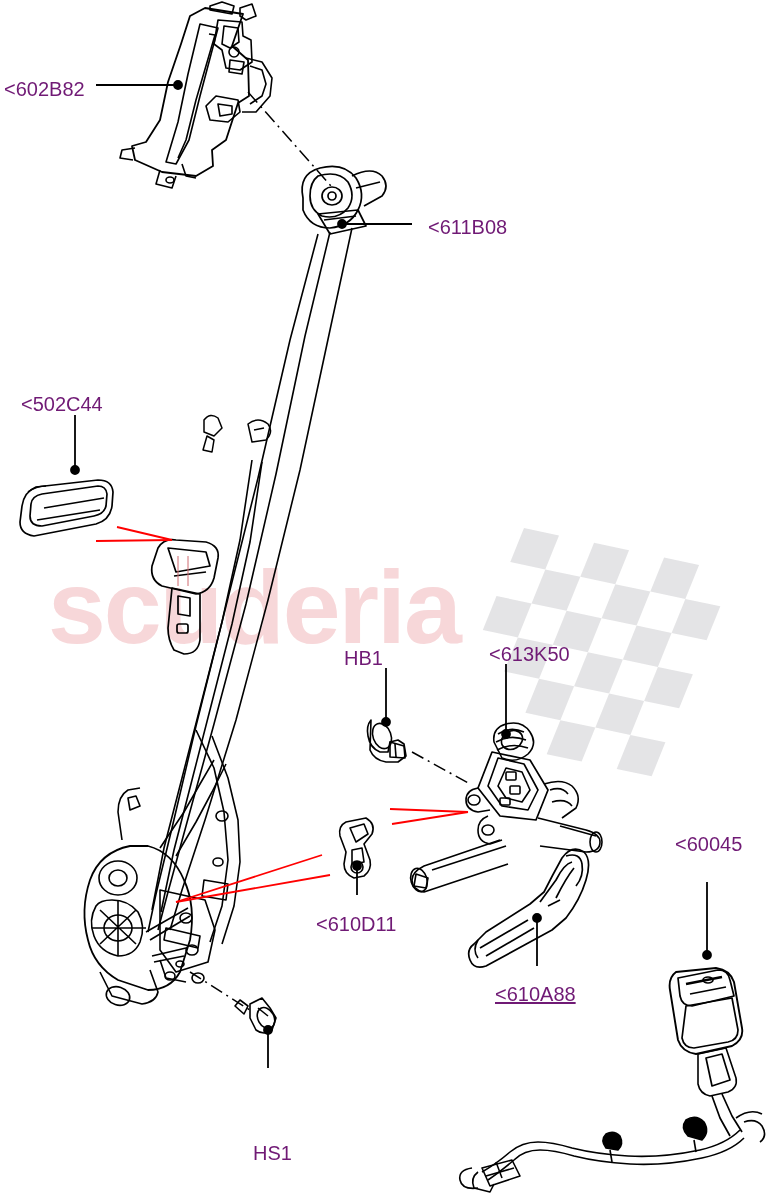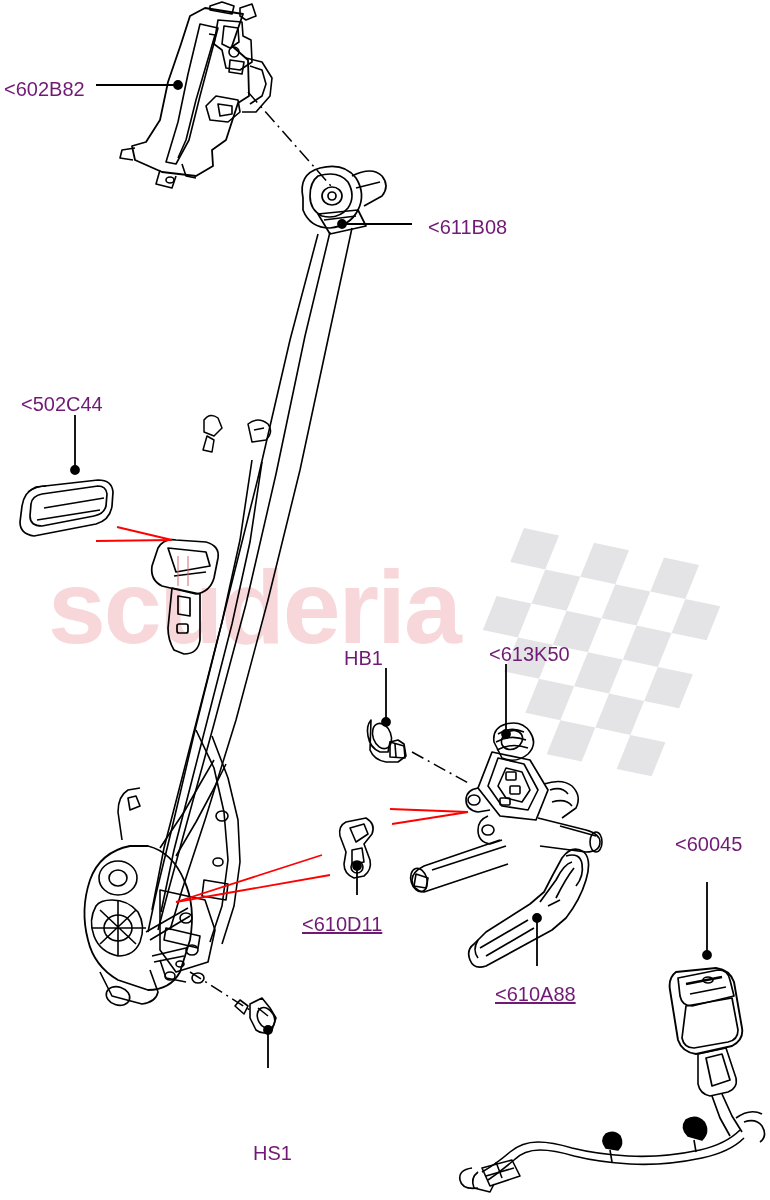--- a/index.html
+++ b/index.html
@@ -440,7 +440,7 @@
   <div class="label" style="left:21px; top:393px;">&lt;502C44</div>
   <div class="label" style="left:344px;top:647px;">HB1</div>
   <div class="label" style="left:465px;top:643px;margin-left:24px;">&lt;613K50</div>
-  <div class="label" style="left:302px;top:913px;text-decoration:underline;">&lt;610D11</div>
+  <div class="label" style="left:316px;top:913px;">&lt;610D11</div>
   <div class="label" style="left:495px;top:983px;text-decoration:underline;">&lt;610A88</div>
   <div class="label" style="left:675px;top:833px;">&lt;60045</div>
   <div class="label" style="left:253px;top:1142px;">HS1</div>

